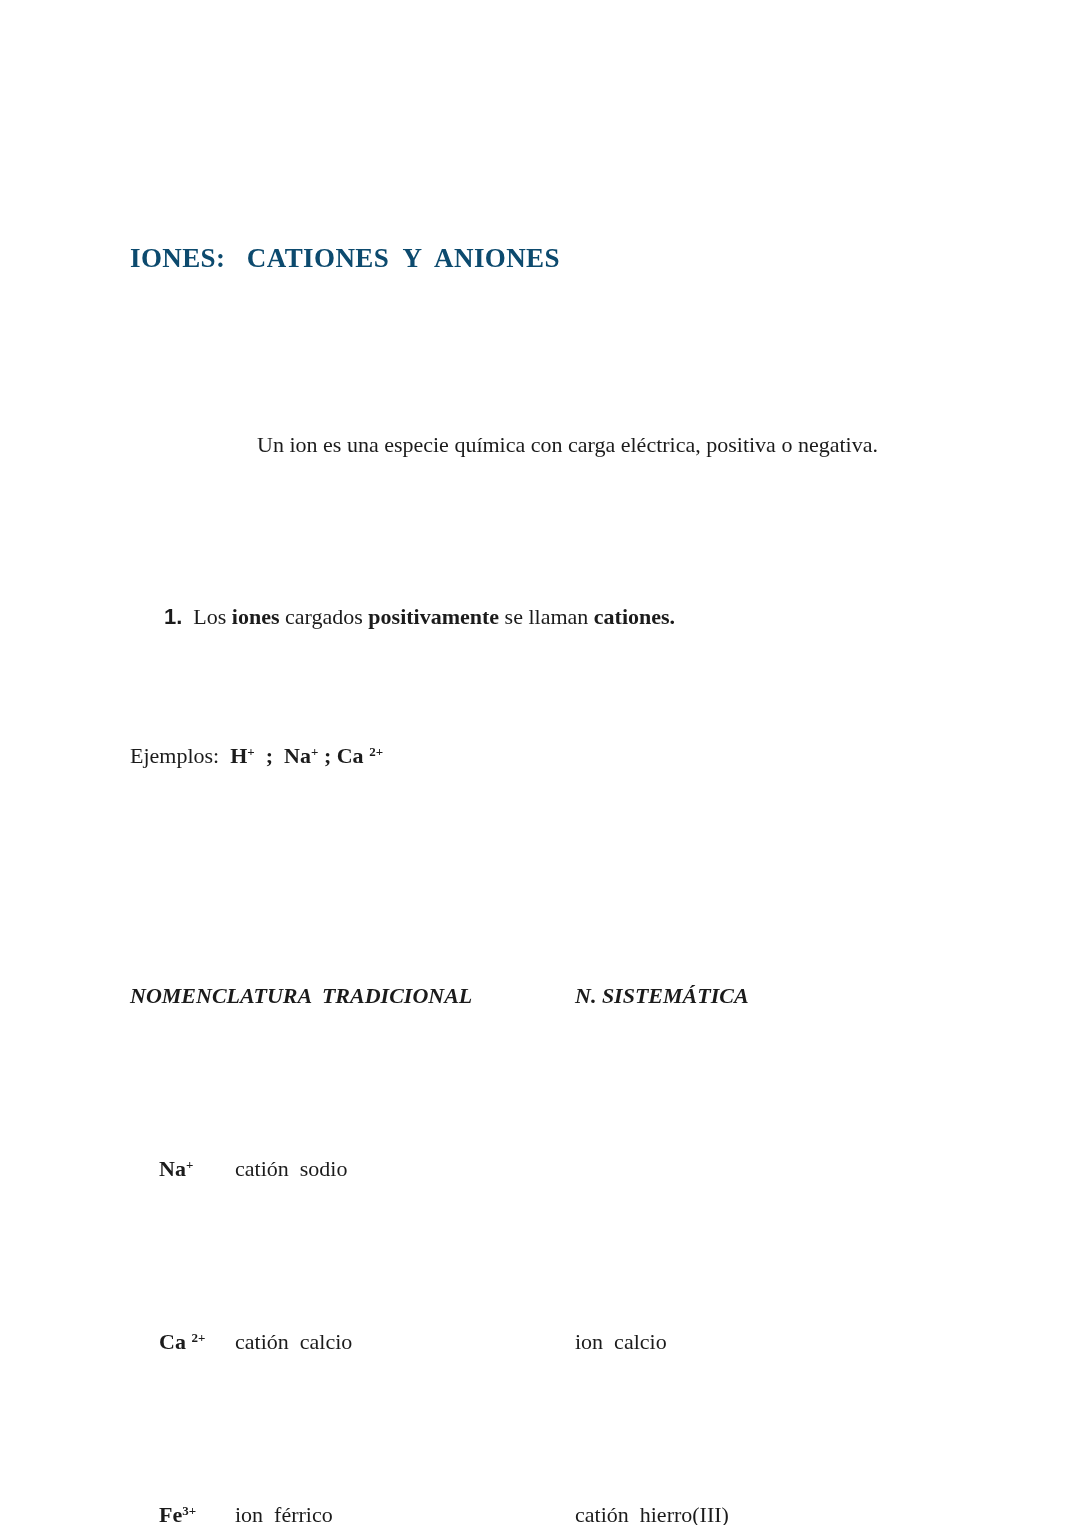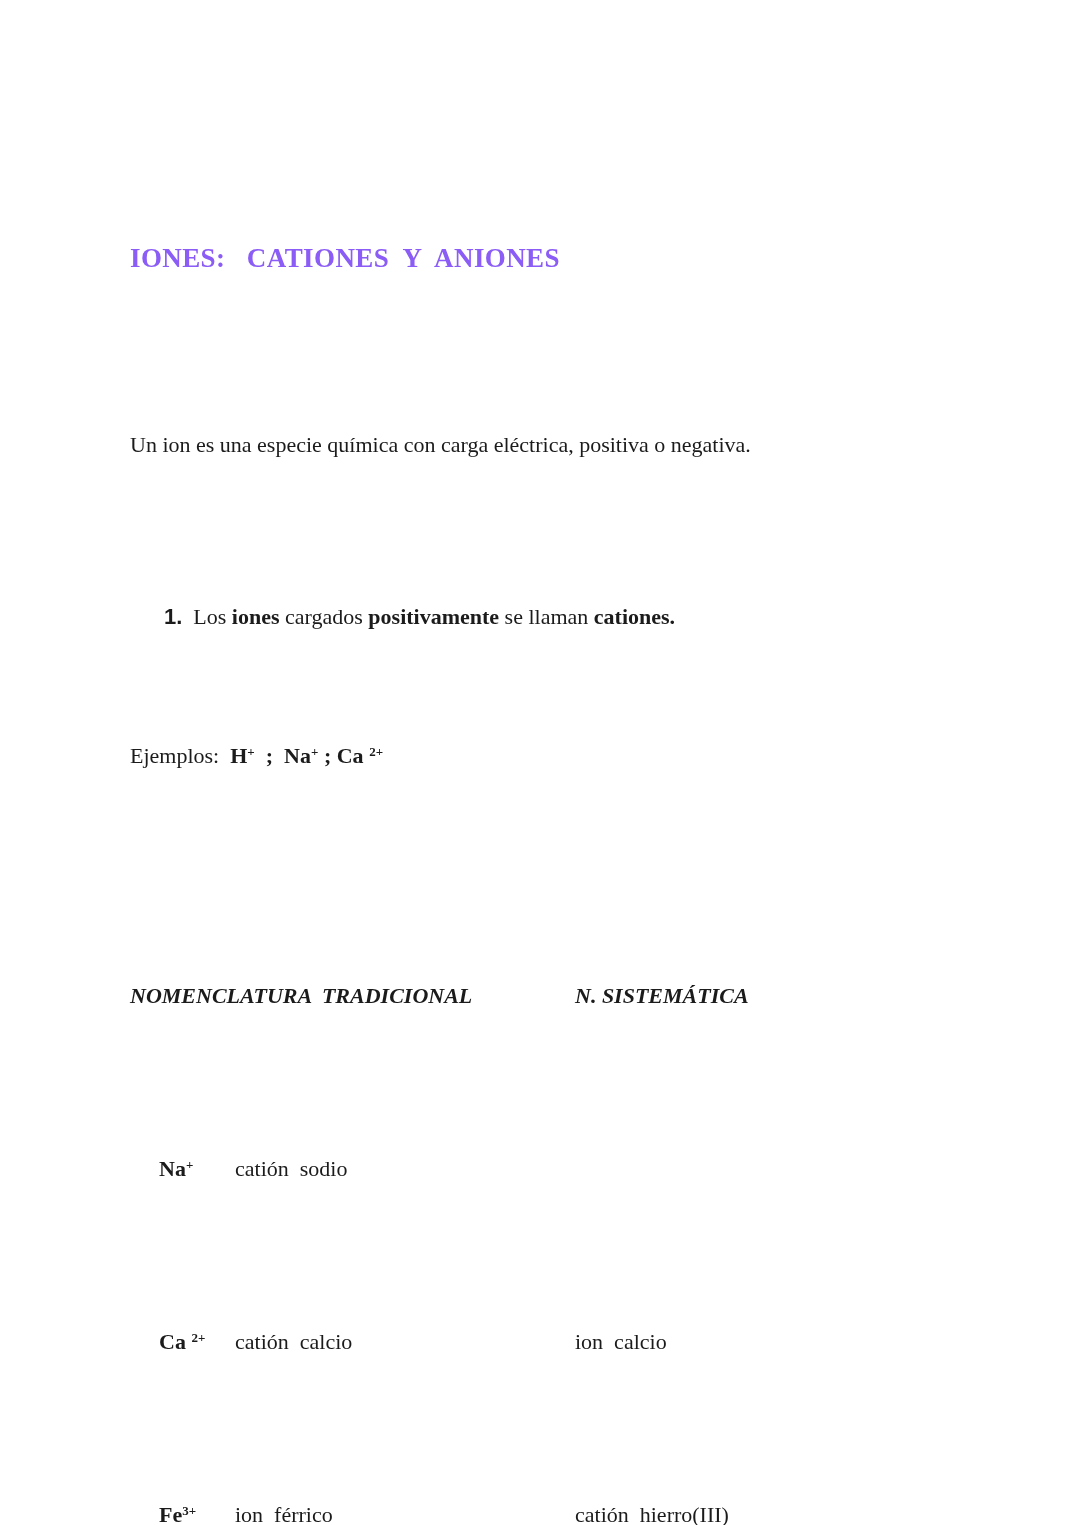--- a/index.html
+++ b/index.html
@@ -24,7 +24,7 @@
     font-size:27px;
     line-height:36px;
     font-weight:700;
-    color:#8b5cf6;
+    color:#0c4a6e;
     letter-spacing:0.4px;
   }
   .num-sans { font-family:"Liberation Sans","DejaVu Sans",sans-serif; font-weight:700; }

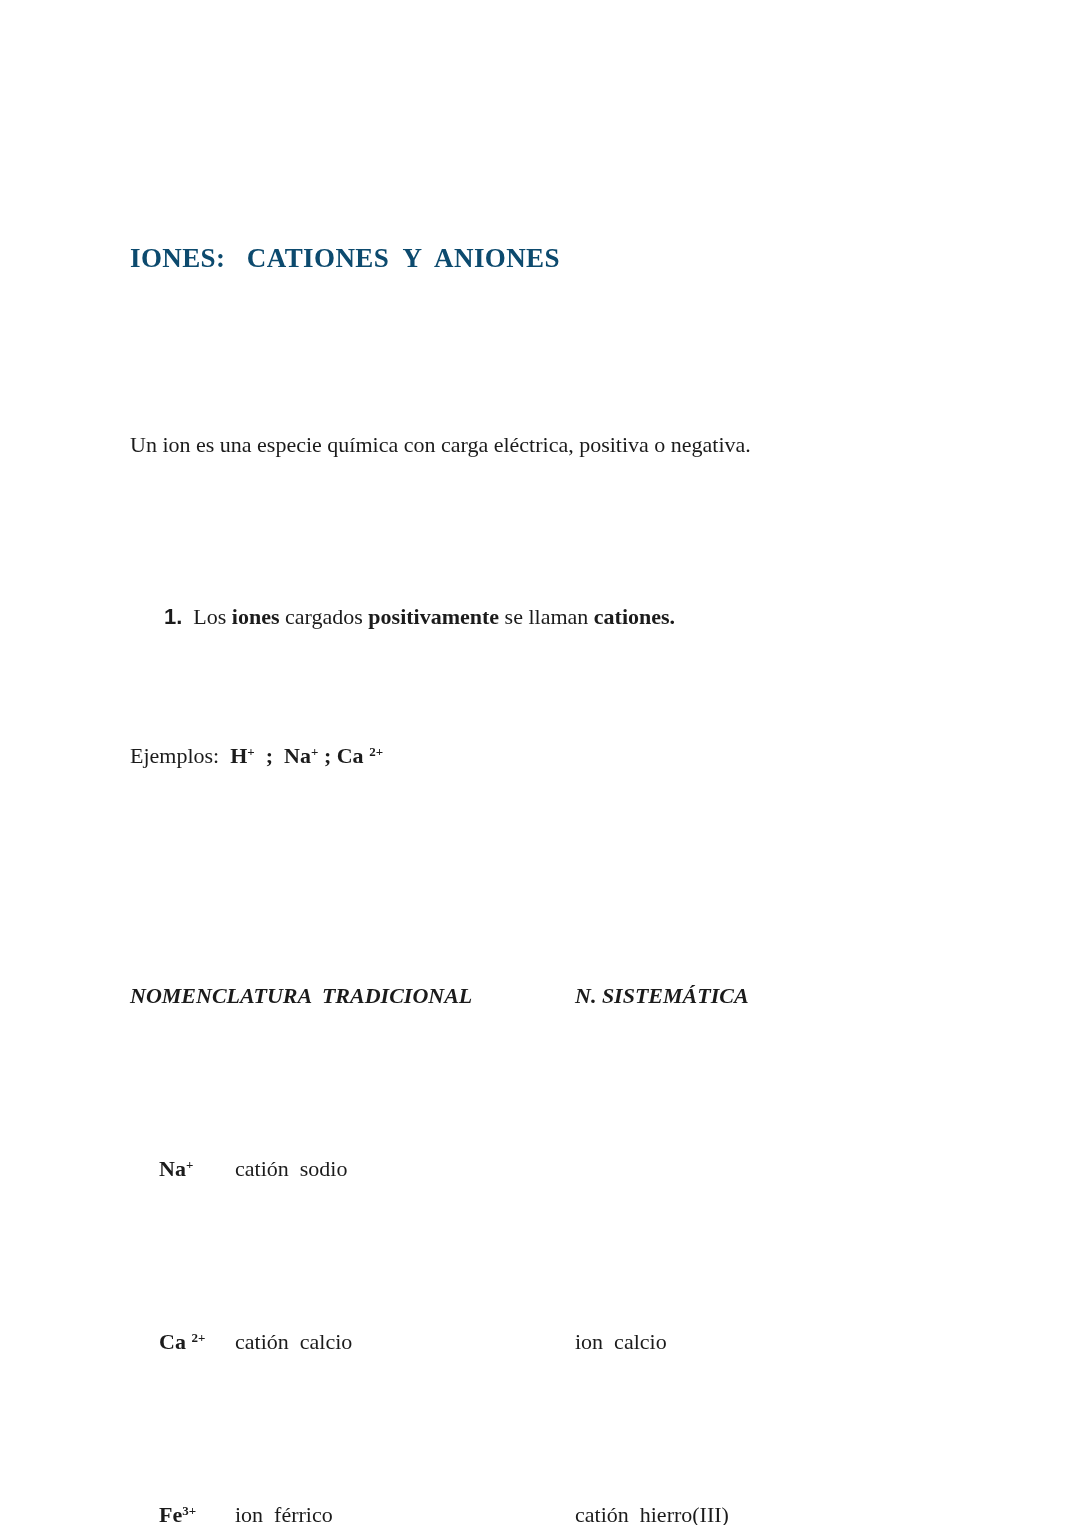--- a/index.html
+++ b/index.html
@@ -28,7 +28,7 @@
     letter-spacing:0.4px;
   }
   .num-sans { font-family:"Liberation Sans","DejaVu Sans",sans-serif; font-weight:700; }
-  .intro   { margin-top:50px; }
+  .intro   { margin-top:50px;text-align:center; }
   .item    { margin-top:36px; }
   .indent  { padding-left:34px; }
   .examples{ margin-top:3px; }

